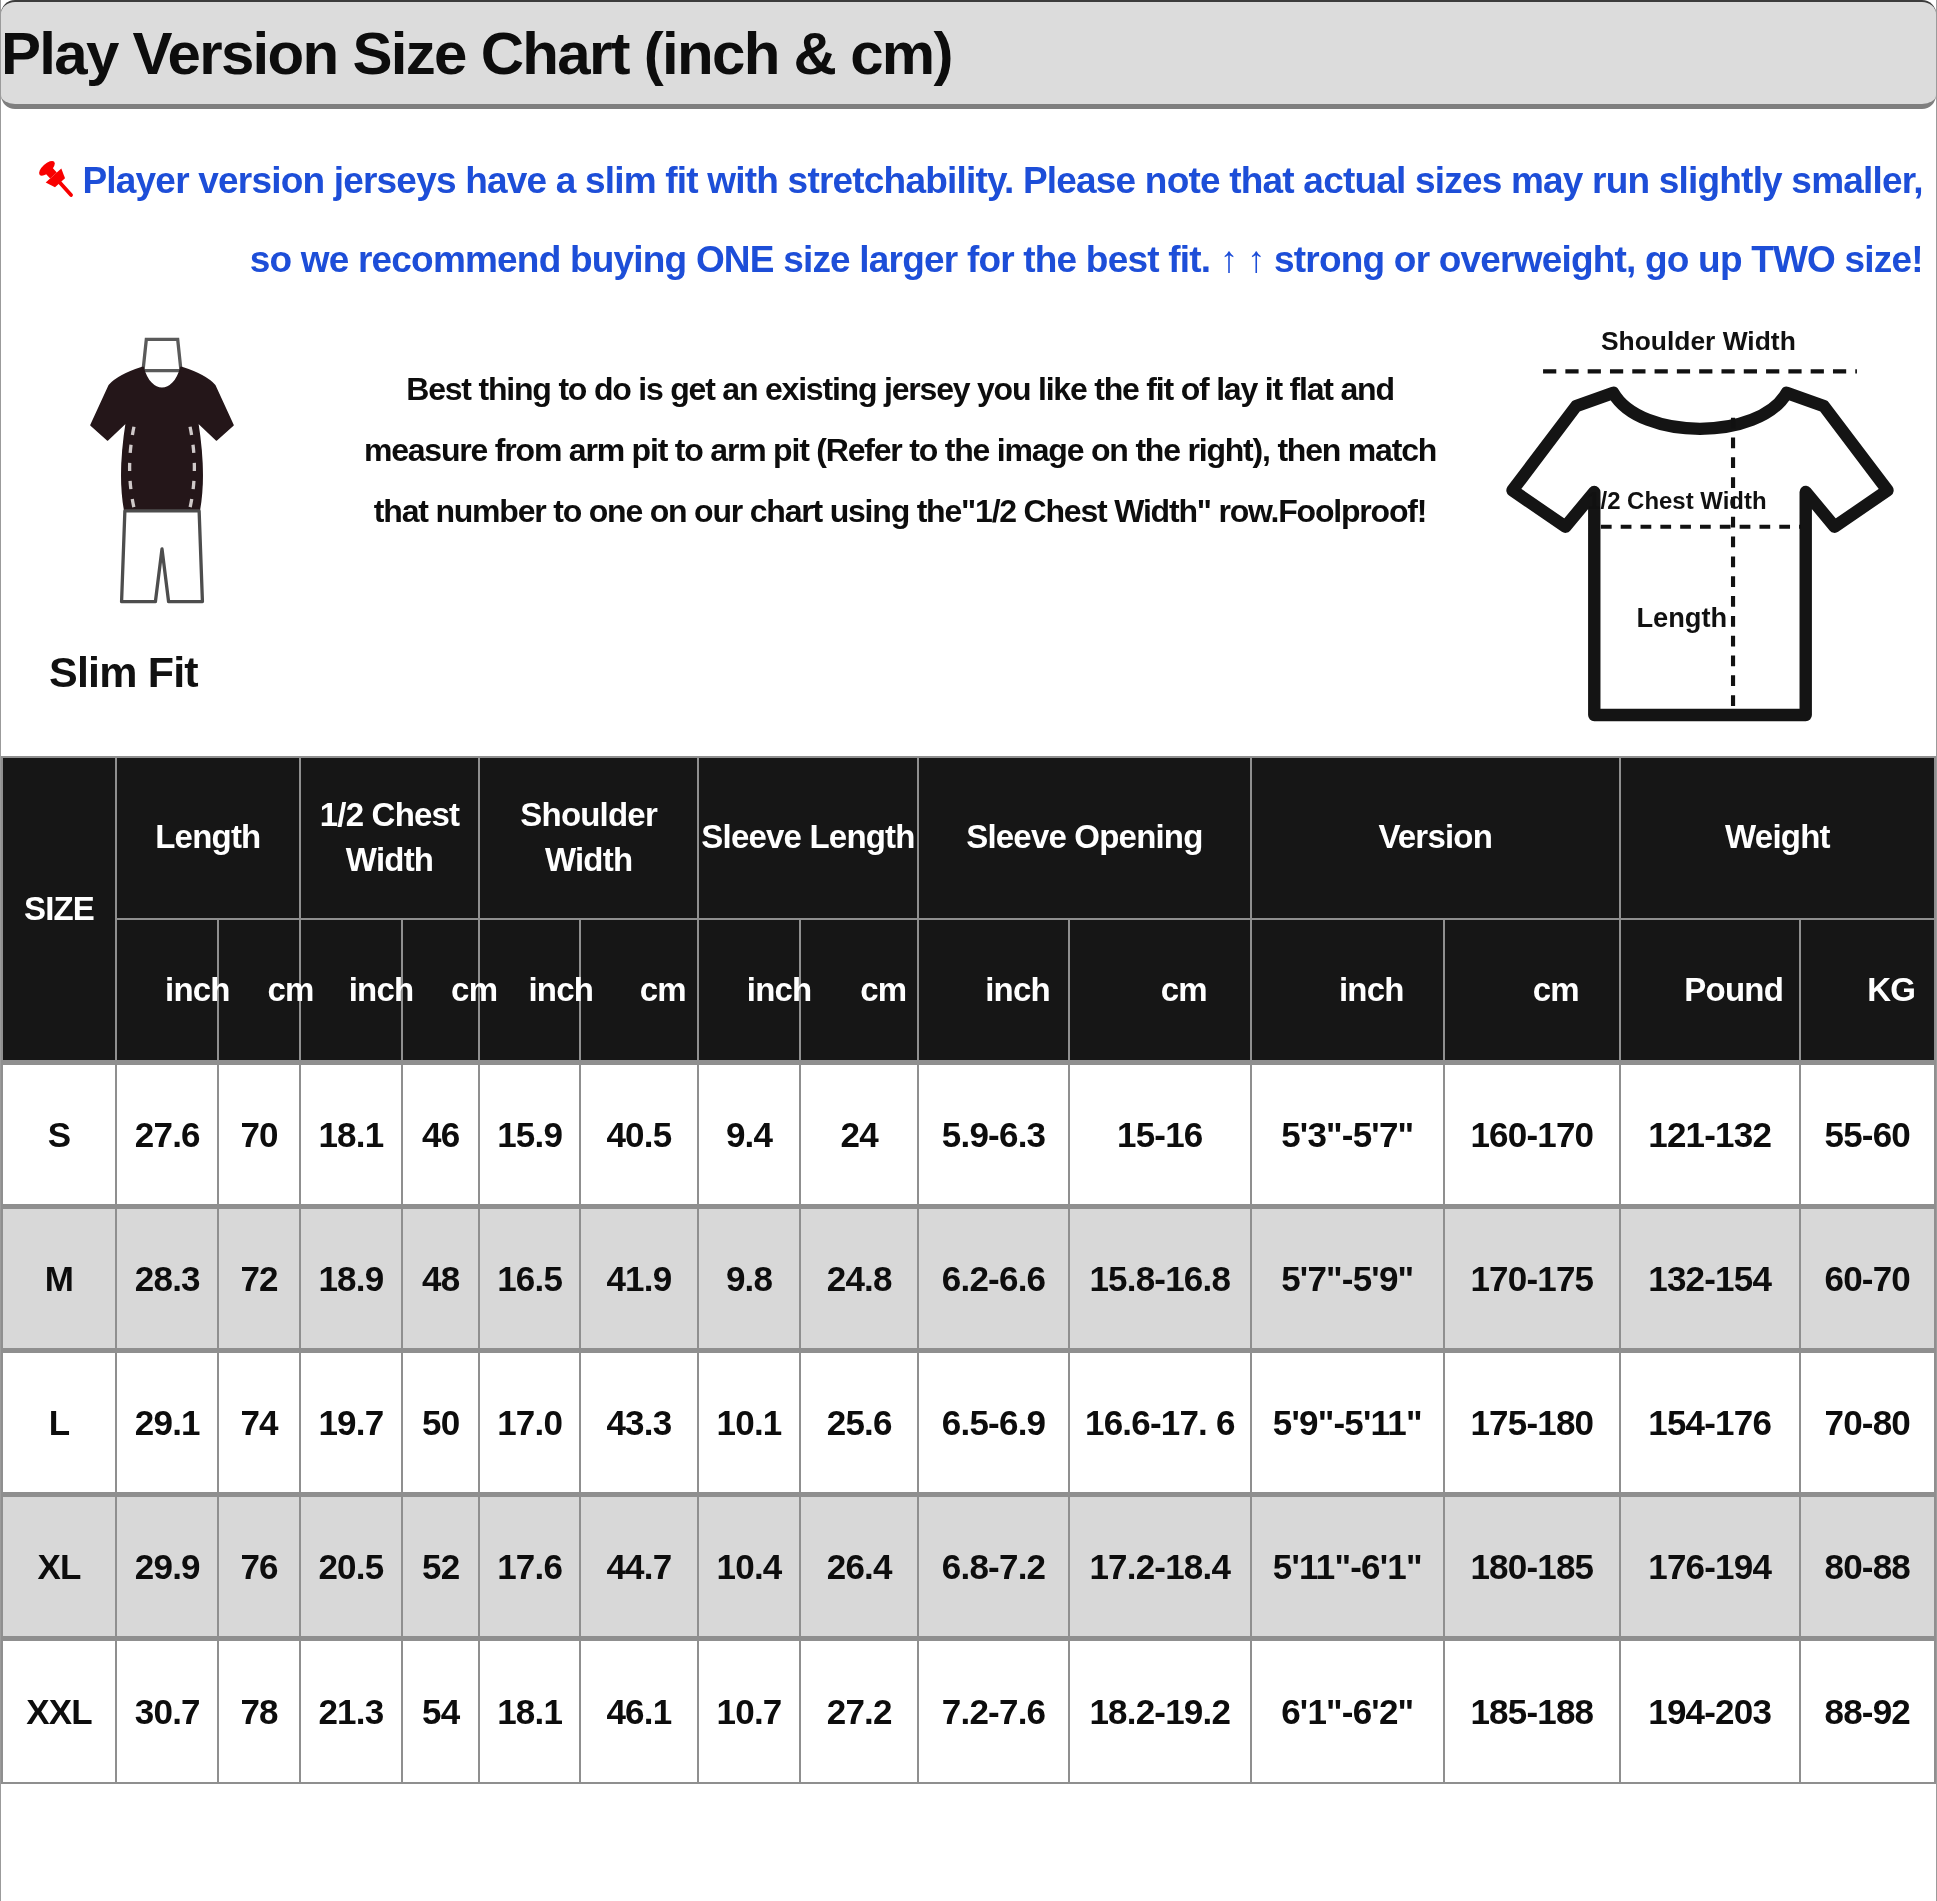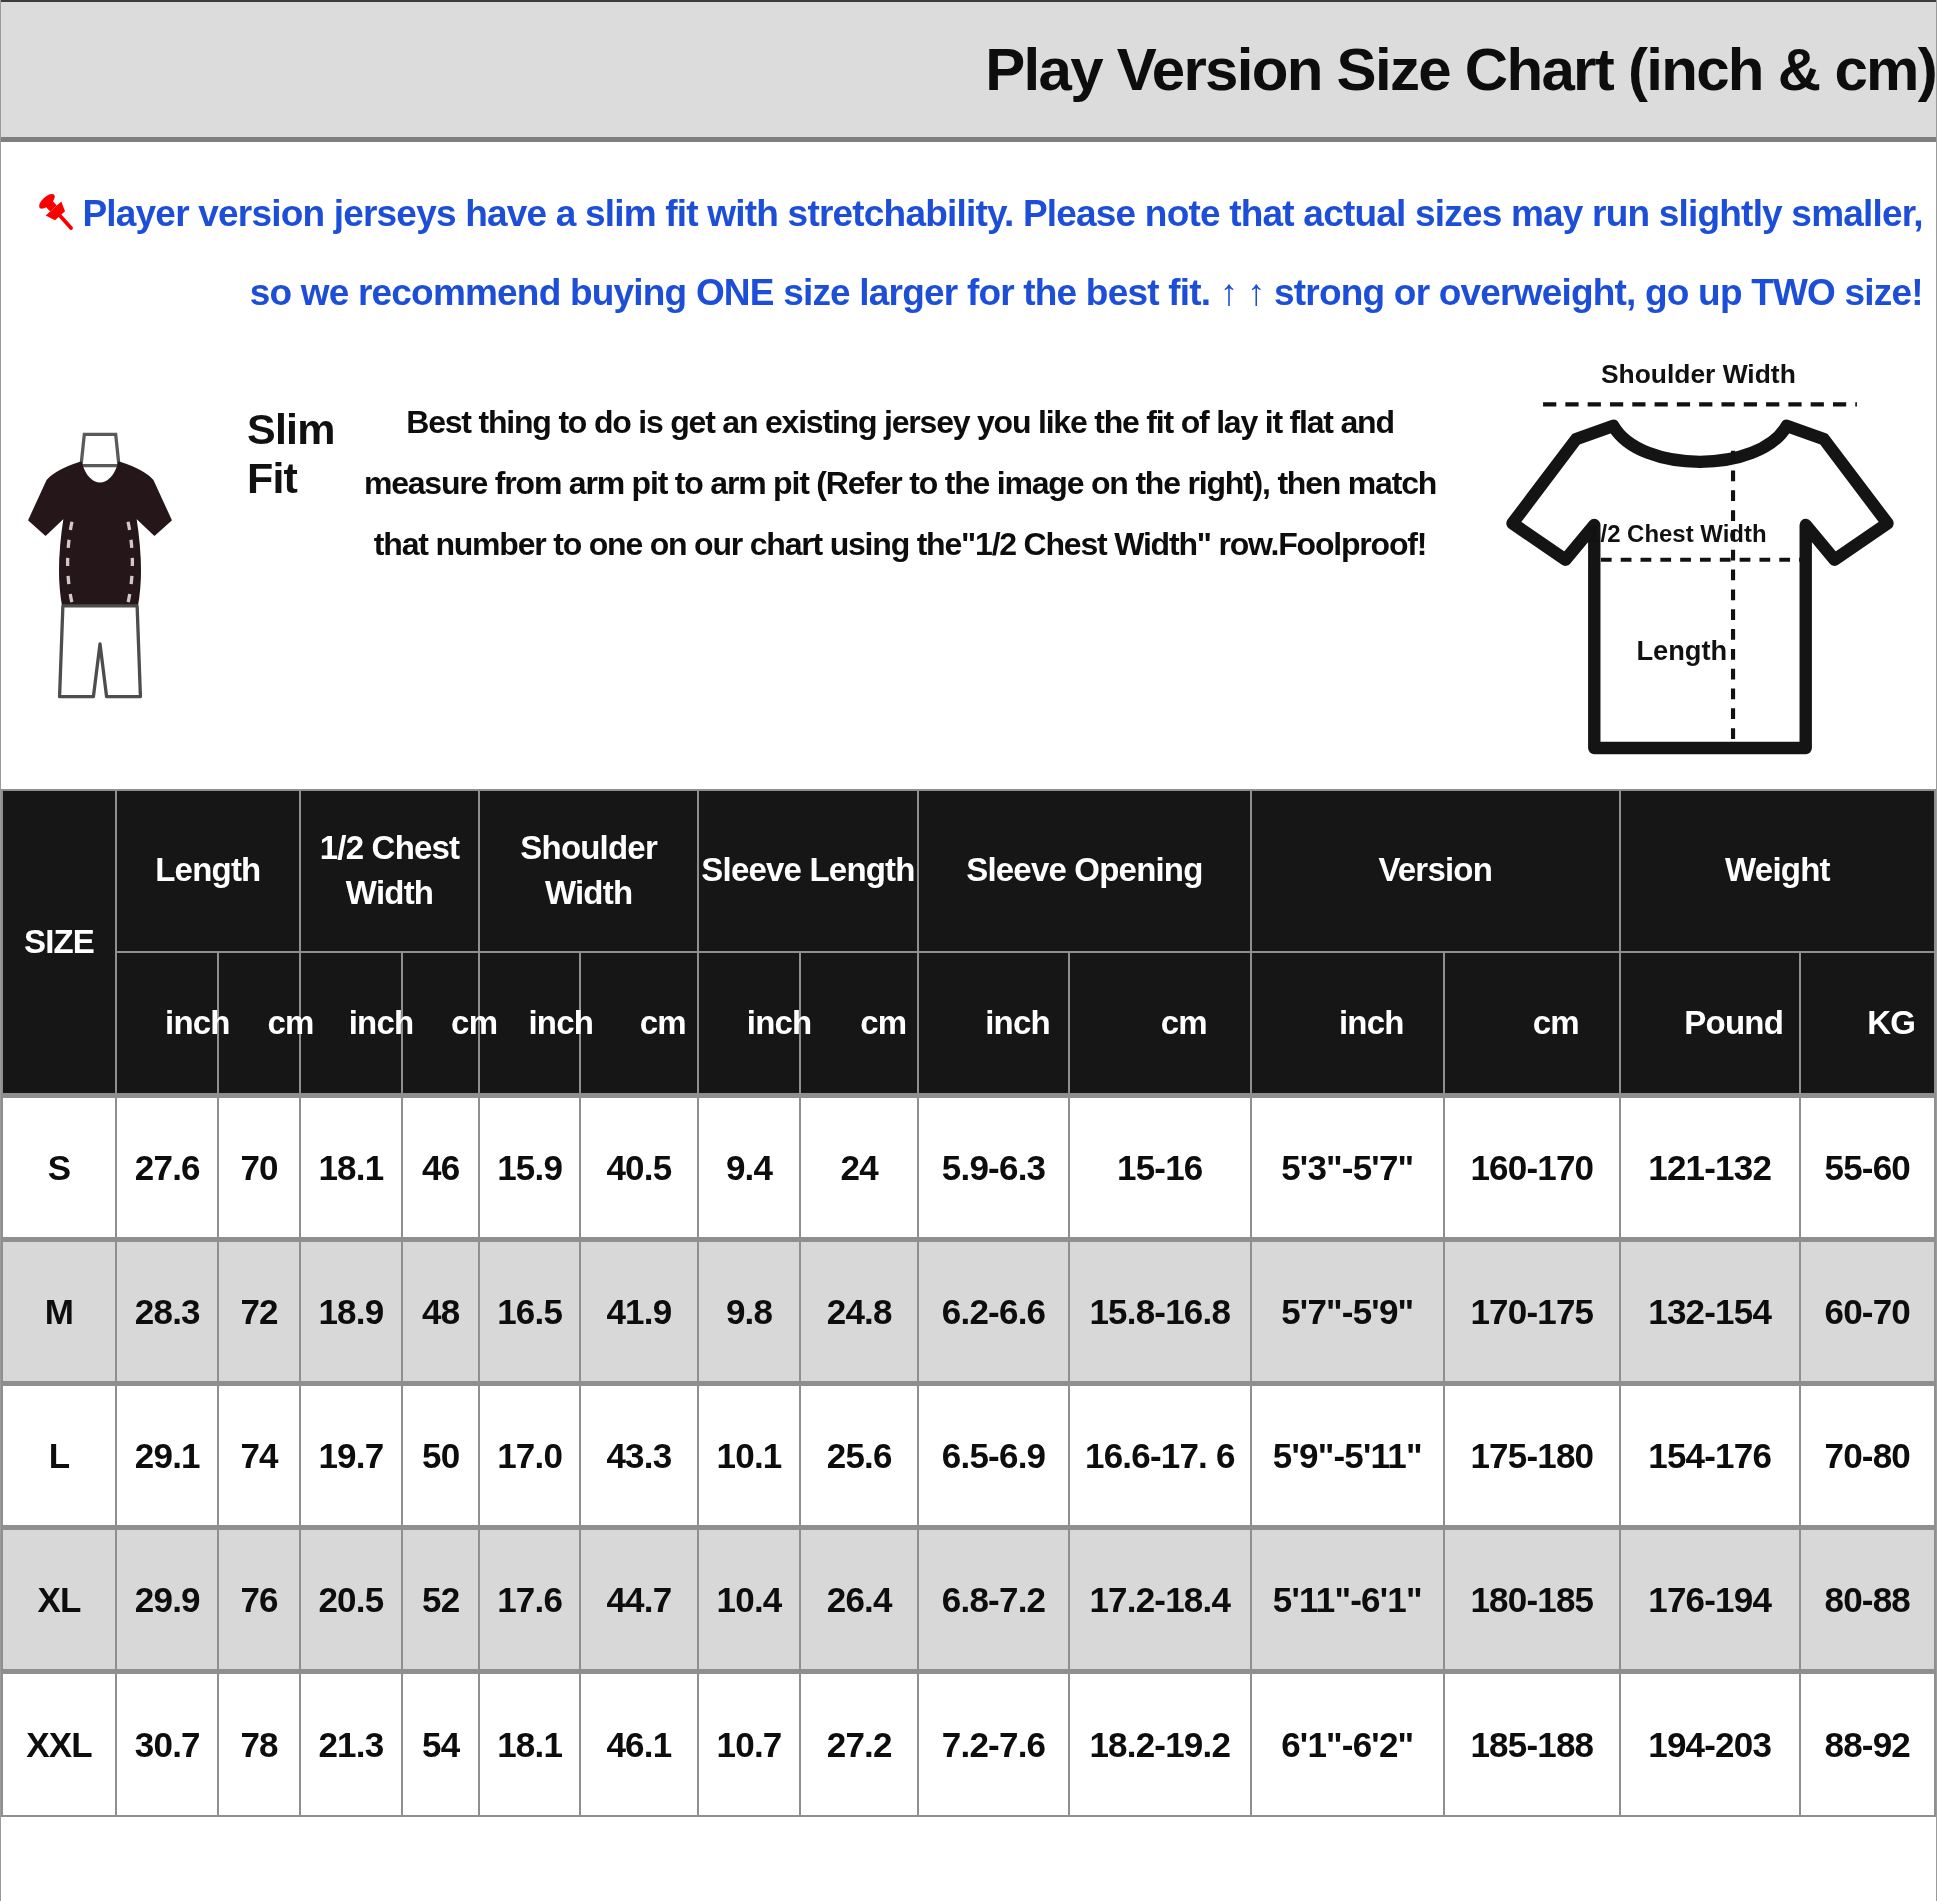--- a/index.html
+++ b/index.html
@@ -18,11 +18,11 @@
   }
   
   .title-bar {
-    height:142px;
+    height:109px;
     background:#dcdcdc;
     border-top:2.5px solid #3c3c3c;
     border-bottom:5px solid #7f7f7f;
-    display:flex; align-items:center; justify-content:flex-end;
+    display:flex; align-items:center; justify-content:flex-start;border-radius:14px;
   }
   .title-bar h1 {
     font-size:60px; letter-spacing:-1.7px; color:#0d0d0d; font-weight:700;

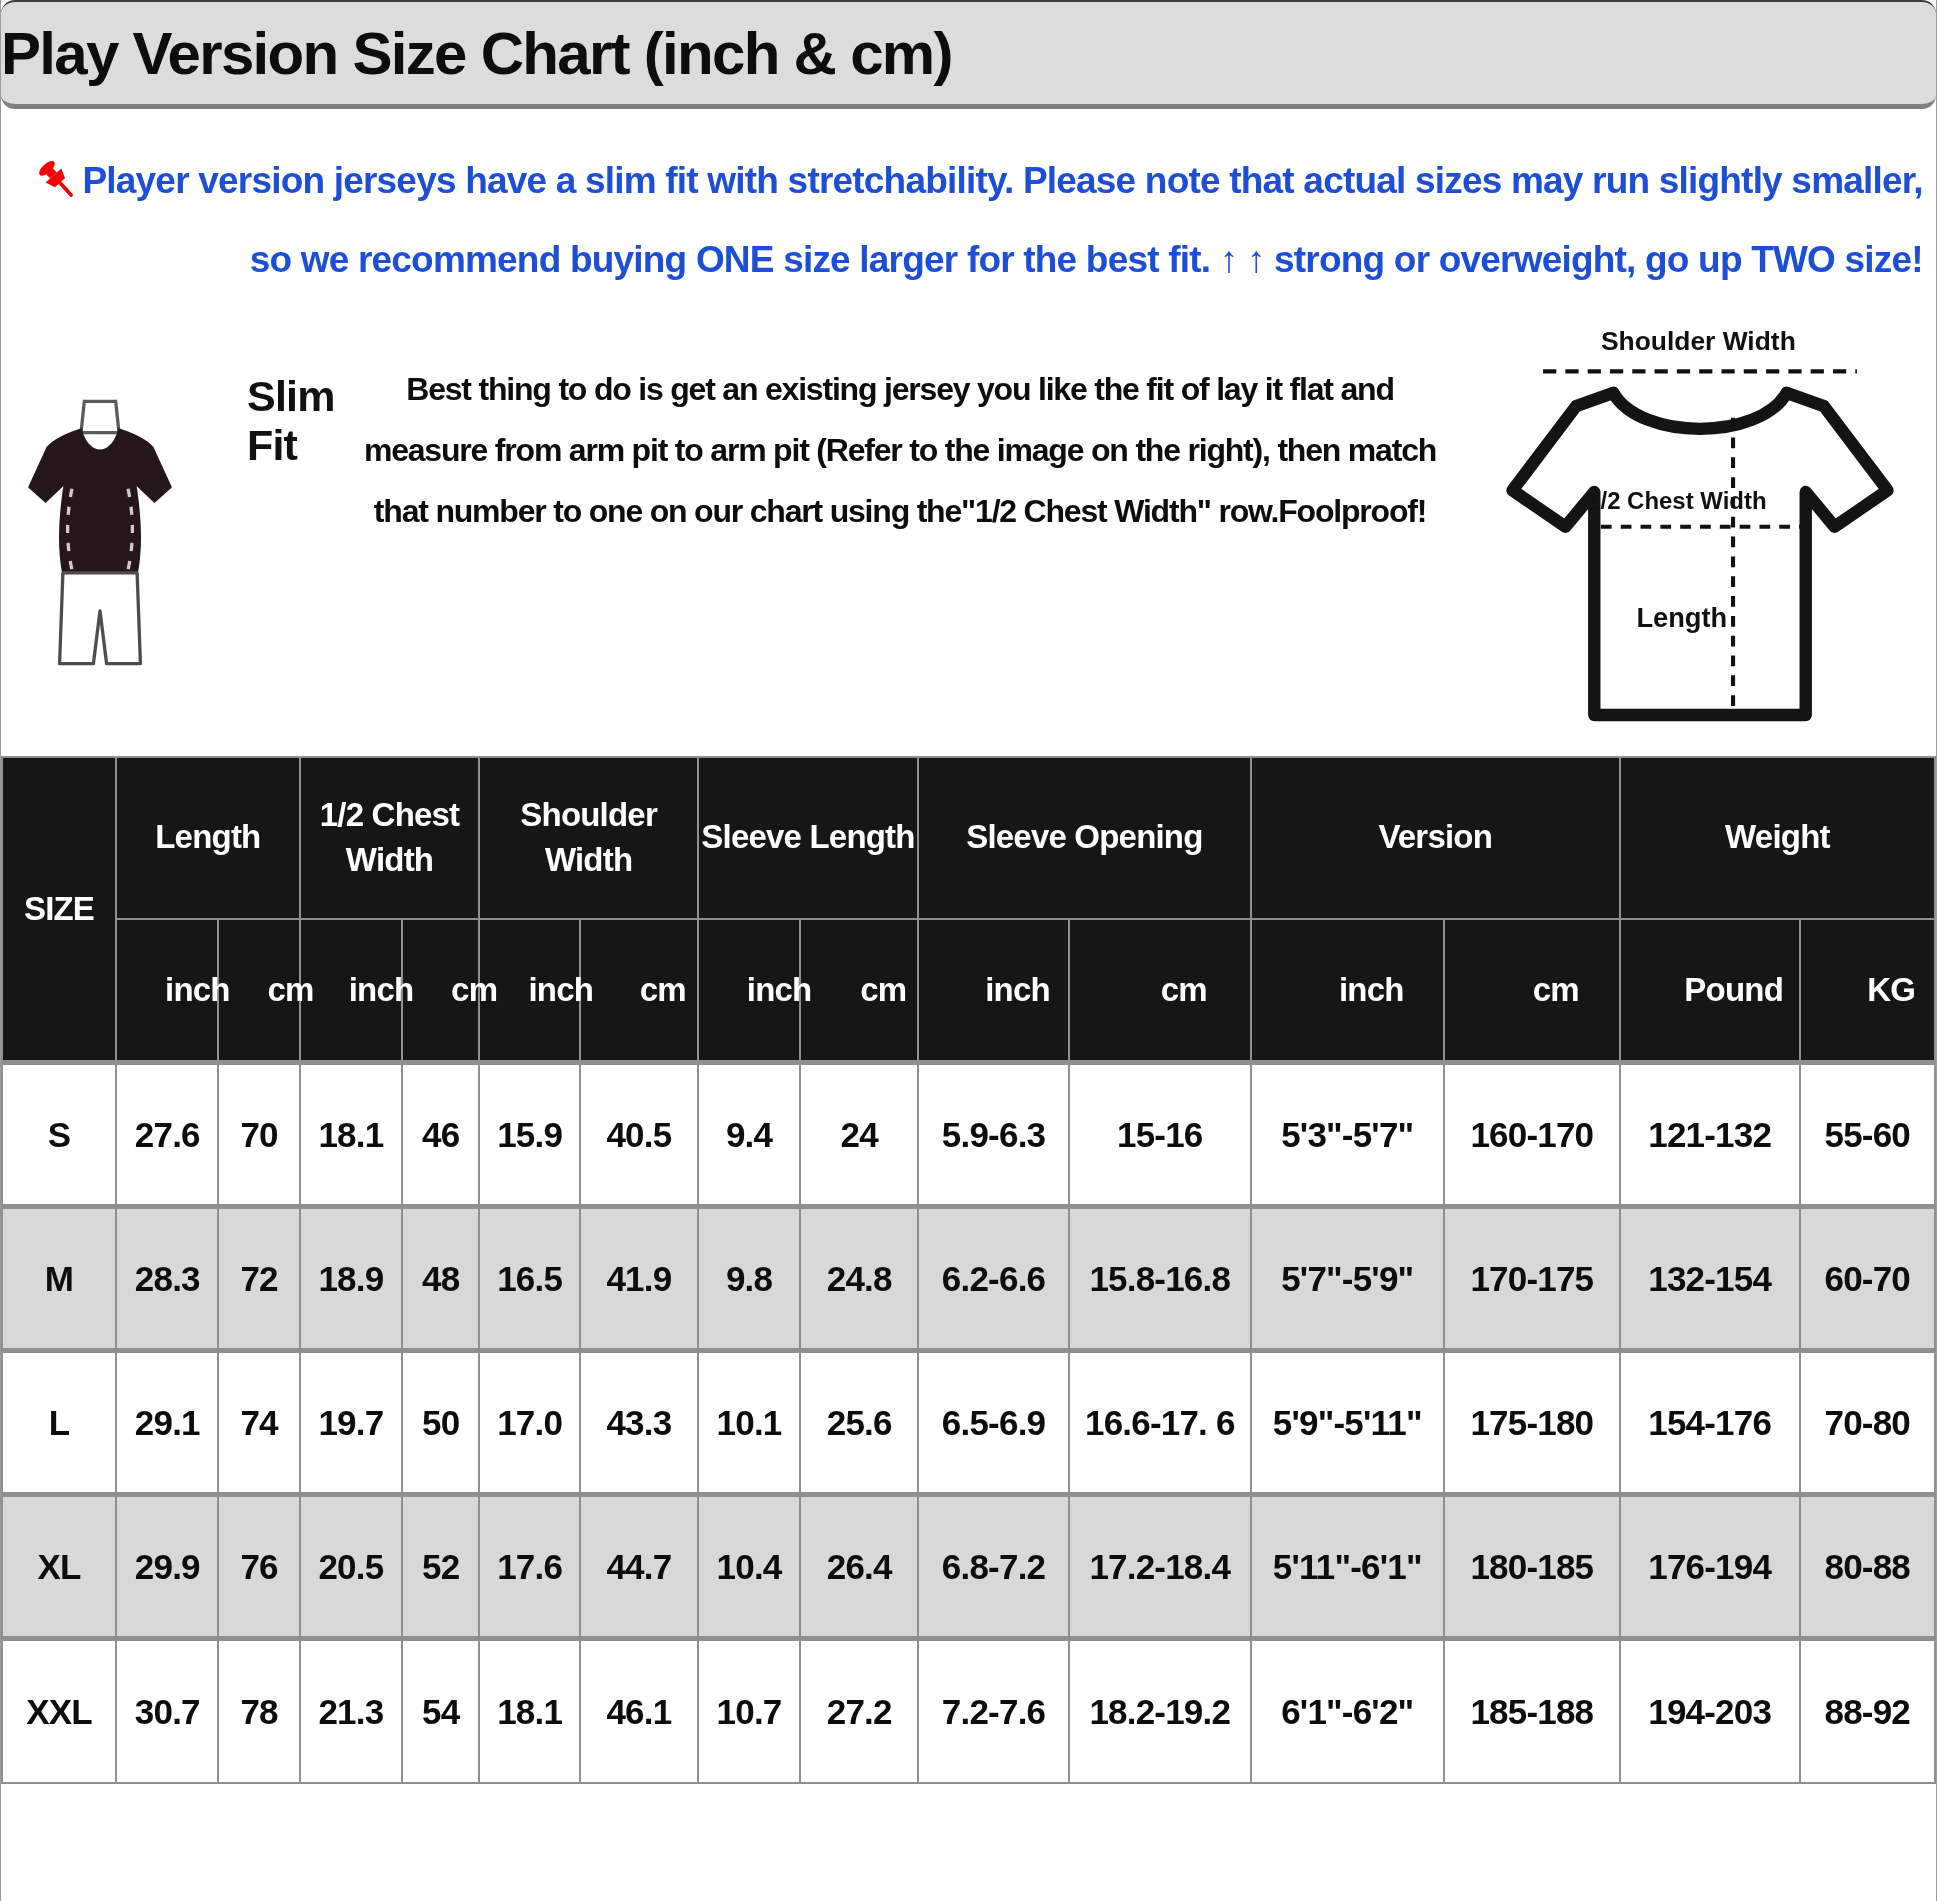--- a/index.html
+++ b/index.html
@@ -47,8 +47,9 @@
   }
   .fit-left {
     width:322px;
-    display:flex; flex-direction:row; align-items:center;
+    display:flex; flex-direction:column; align-items:center;
     padding-top:23px;
+    text-align:center;
   }
   .fit-left .slim-label {
     font-size:43px; color:#111; margin-top:38px; letter-spacing:-0.8px;

